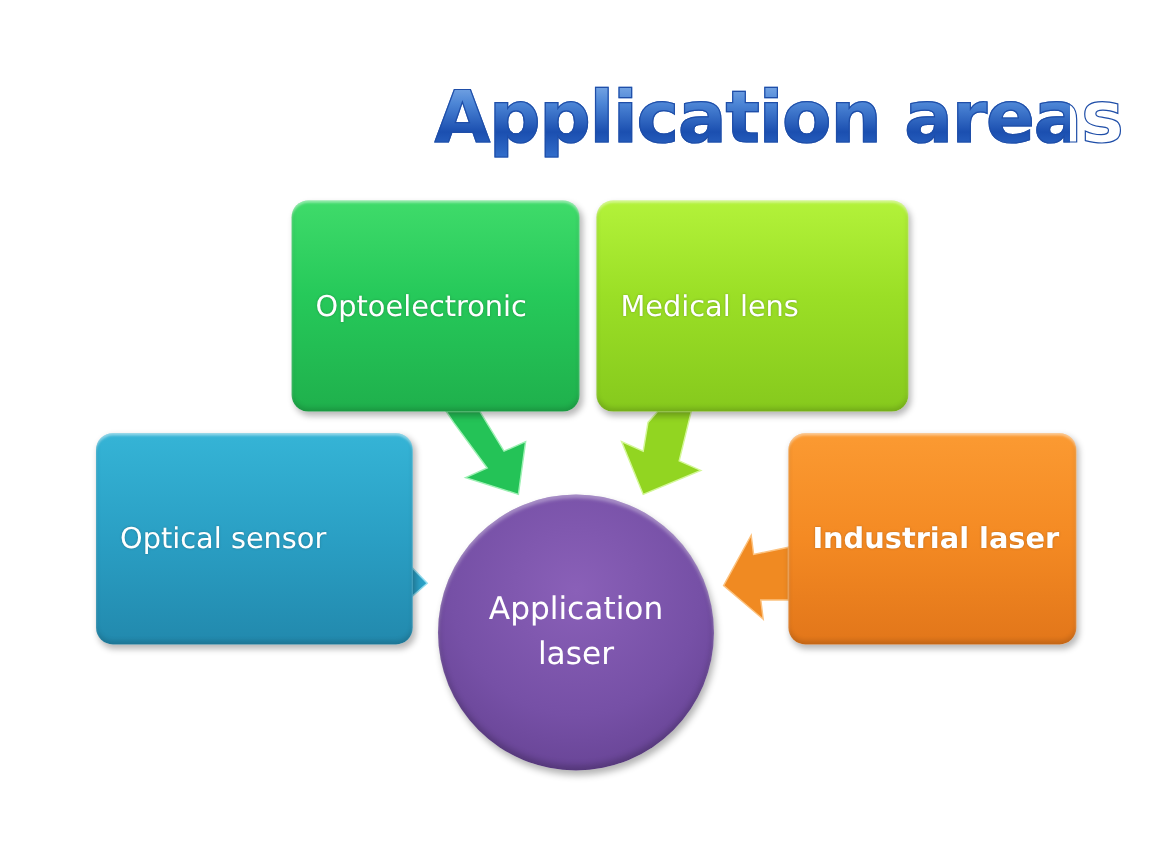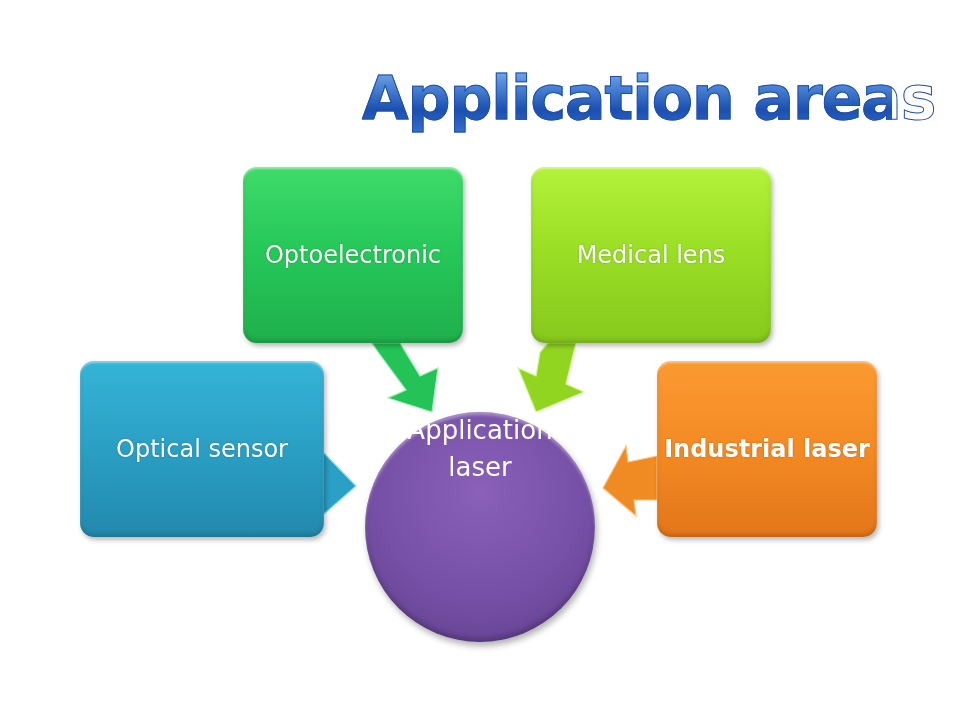--- a/index.html
+++ b/index.html
@@ -11,10 +11,10 @@
            background:linear-gradient(180deg,#9cc2f0 0%,#4d86d6 35%,#1b4fb0 65%,#3a78d4 100%);
            -webkit-background-clip:text; background-clip:text; color:transparent;
            -webkit-text-stroke:1px #1f4ea8; }
-  .box { position:absolute; border-radius:14px; display:flex; align-items:center; justify-content:center;
+  .box { position:absolute; border-radius:14px; display:flex; align-items:center; justify-content:flex-start;
          text-align:center; color:#ffffff; font-size:24px; line-height:35px;
          box-shadow:2px 3px 5px rgba(0,0,0,0.28), inset 0 2px 2px rgba(255,255,255,0.45), inset 0 -3px 4px rgba(0,0,0,0.15);
-         text-shadow:0 0 2px rgba(0,0,0,0.25); }
+         text-shadow:0 0 2px rgba(0,0,0,0.25);padding-left:20px; }
   .box span { display:block; }
   .green { left:243px; top:167px; width:220px; height:176px;
            background:linear-gradient(180deg,#3fdb6a 0%,#26c95a 45%,#1fb04c 100%); }

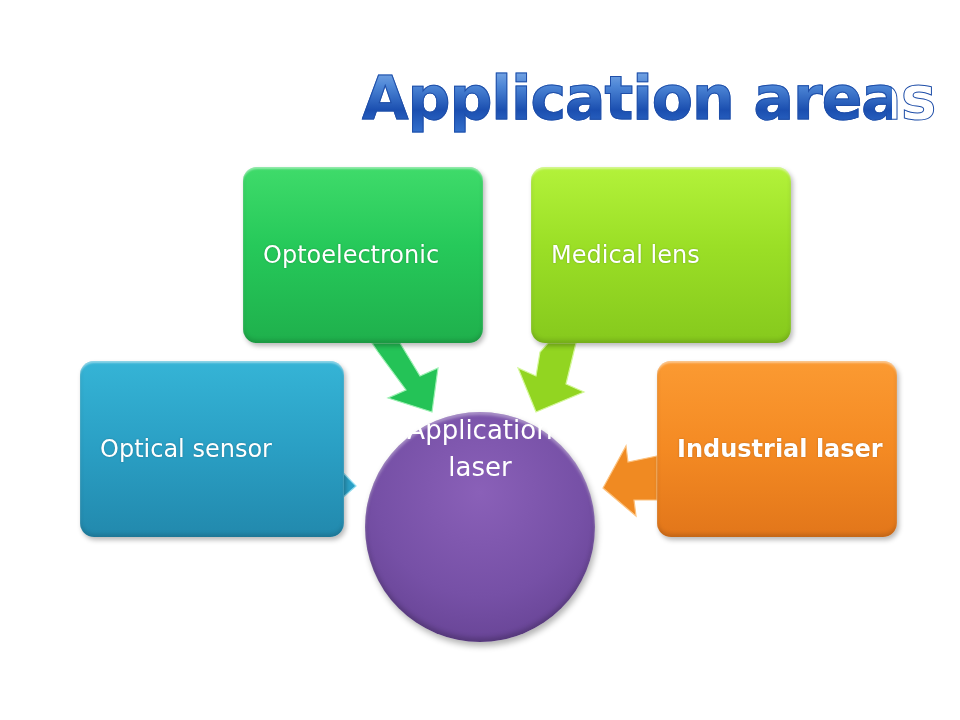--- a/index.html
+++ b/index.html
@@ -19,7 +19,7 @@
   .green { left:243px; top:167px; width:220px; height:176px;
            background:linear-gradient(180deg,#3fdb6a 0%,#26c95a 45%,#1fb04c 100%); }
   .lime  { left:497px; top:167px; width:240px; height:176px;
-           background:linear-gradient(180deg,#b3f23a 0%,#9bdf26 45%,#86c91d 100%);margin-left:34px; }
+           background:linear-gradient(180deg,#b3f23a 0%,#9bdf26 45%,#86c91d 100%); }
   .blue  { left:80px; top:361px; width:244px; height:176px;
            background:linear-gradient(180deg,#35b4d6 0%,#2a9fc4 50%,#2289ad 100%); }
   .orange{ left:657px; top:361px; width:220px; height:176px;

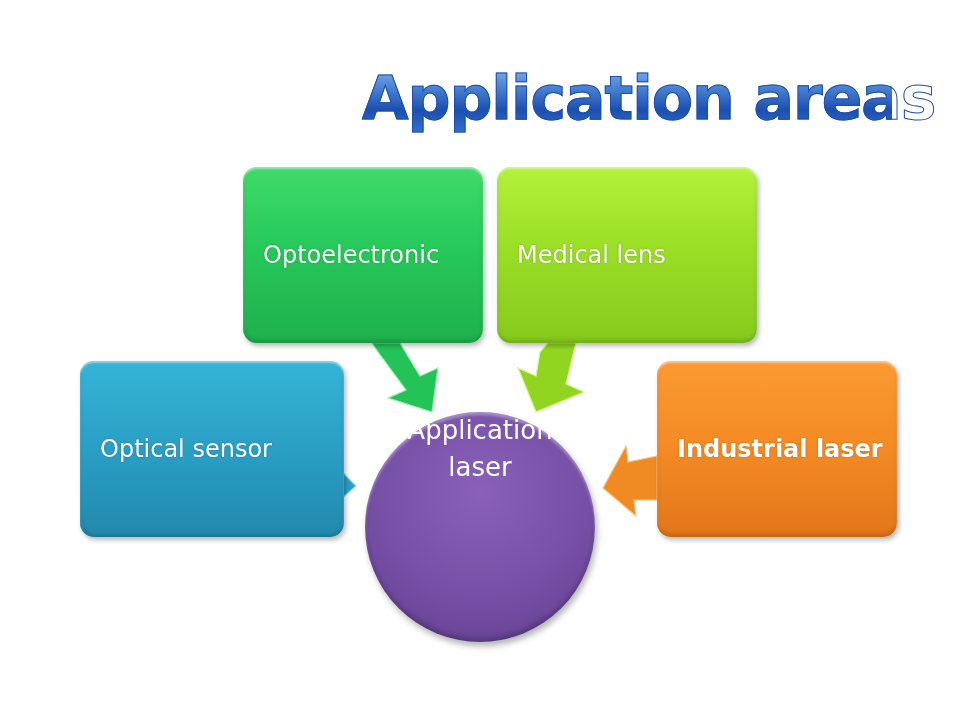--- a/index.html
+++ b/index.html
@@ -27,7 +27,7 @@
   .circle { position:absolute; left:365px; top:412px; width:230px; height:230px; border-radius:50%;
             background:radial-gradient(circle at 50% 35%,#8a60b8 0%,#7650a6 55%,#5e3c8a 100%);
             box-shadow:2px 4px 6px rgba(0,0,0,0.3), inset 0 3px 3px rgba(255,255,255,0.35), inset 0 -4px 5px rgba(0,0,0,0.2);
-            display:flex; align-items:center; justify-content:flex-start; flex-direction:column;
+            display:flex; align-items:center; justify-content:center; flex-direction:column;
             color:#fff; font-size:26px; line-height:37px; text-align:center; }
   svg.arrows { position:absolute; left:0; top:0; width:960px; height:720px; pointer-events:none; }
 </style>

